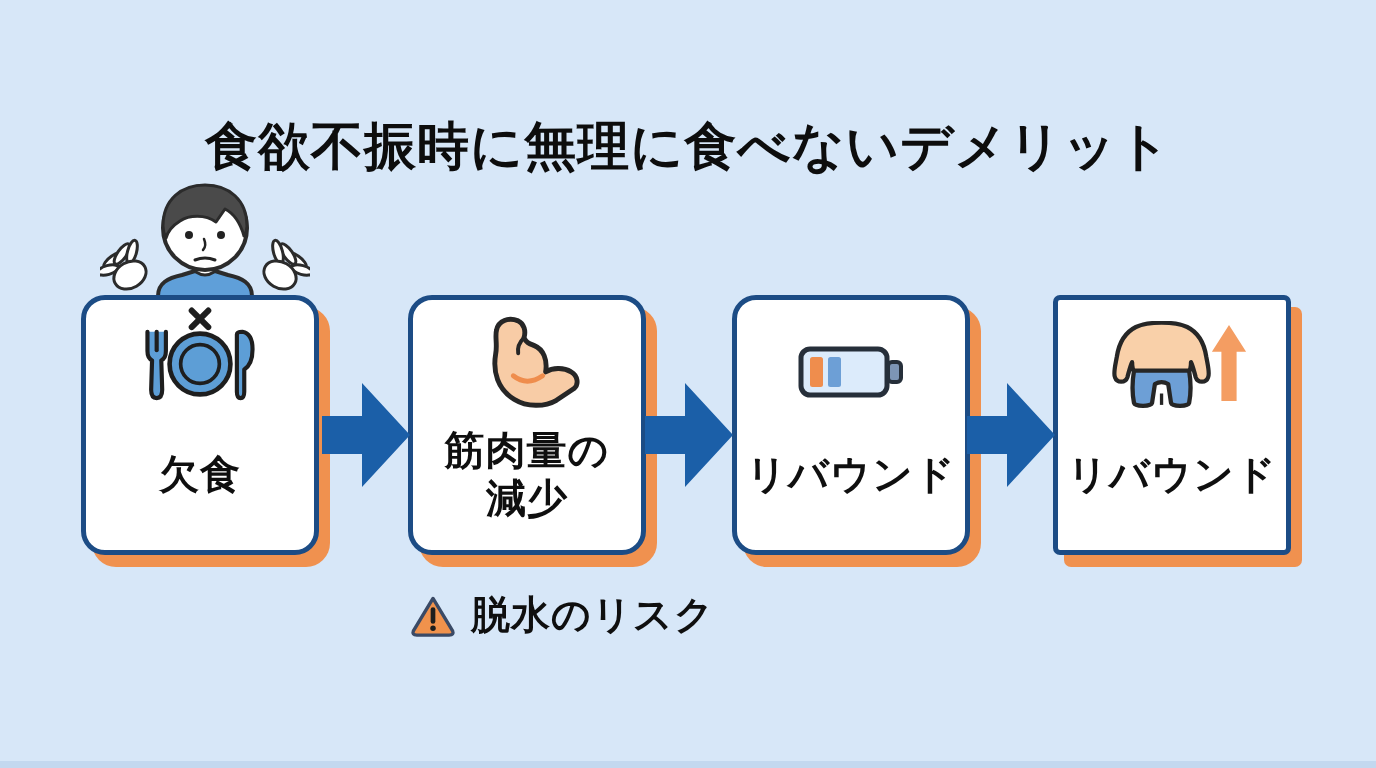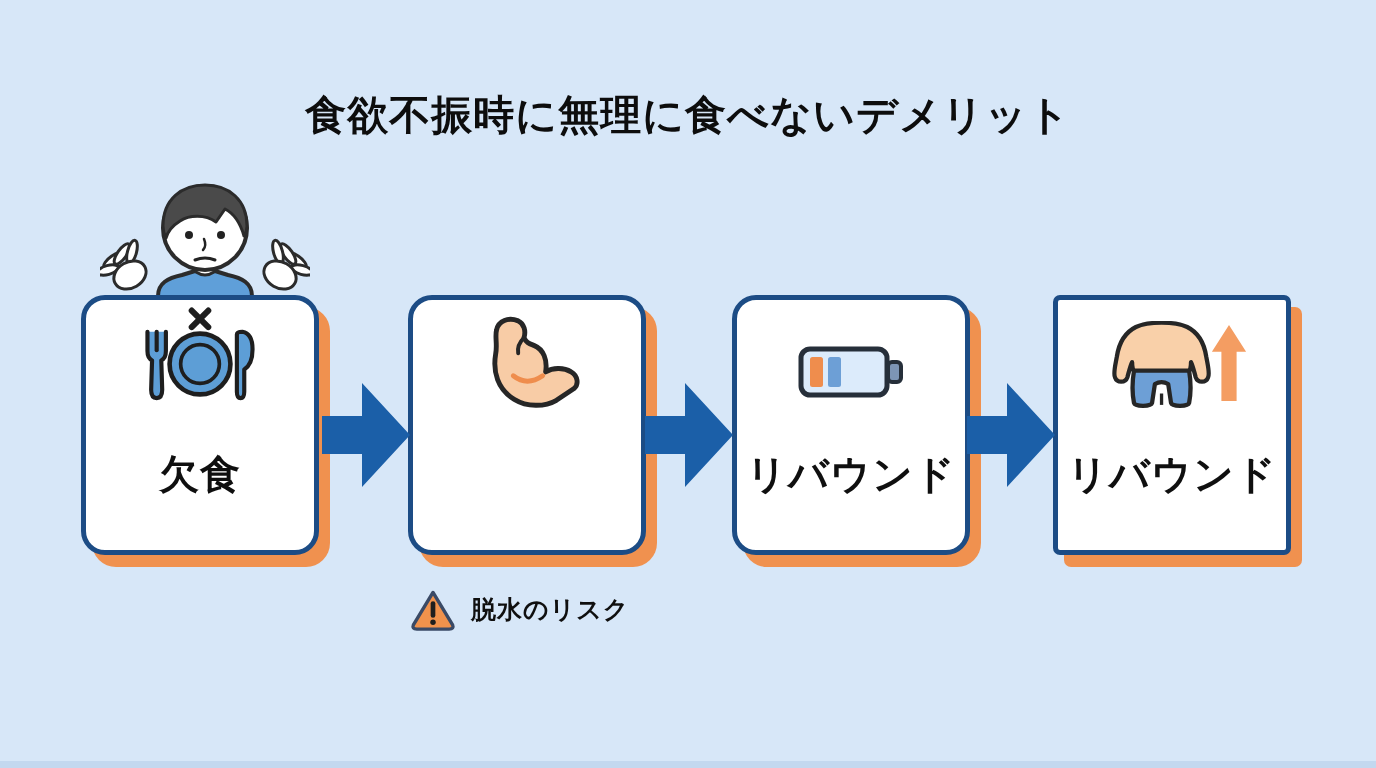--- a/index.html
+++ b/index.html
@@ -11,8 +11,8 @@
   }
   .canvas{position:absolute;inset:0;}
   .title{
-    position:absolute;top:88px;left:0;width:100%;
-    text-align:center;font-size:41px;font-weight:900;
+    position:absolute;top:112px;left:0;width:100%;
+    text-align:center;font-size:52px;font-weight:900;
     letter-spacing:1px;color:#0d0d0d;margin:0;
   }
   .person{position:absolute;left:100px;top:172px;width:210px;height:132px;z-index:1;}

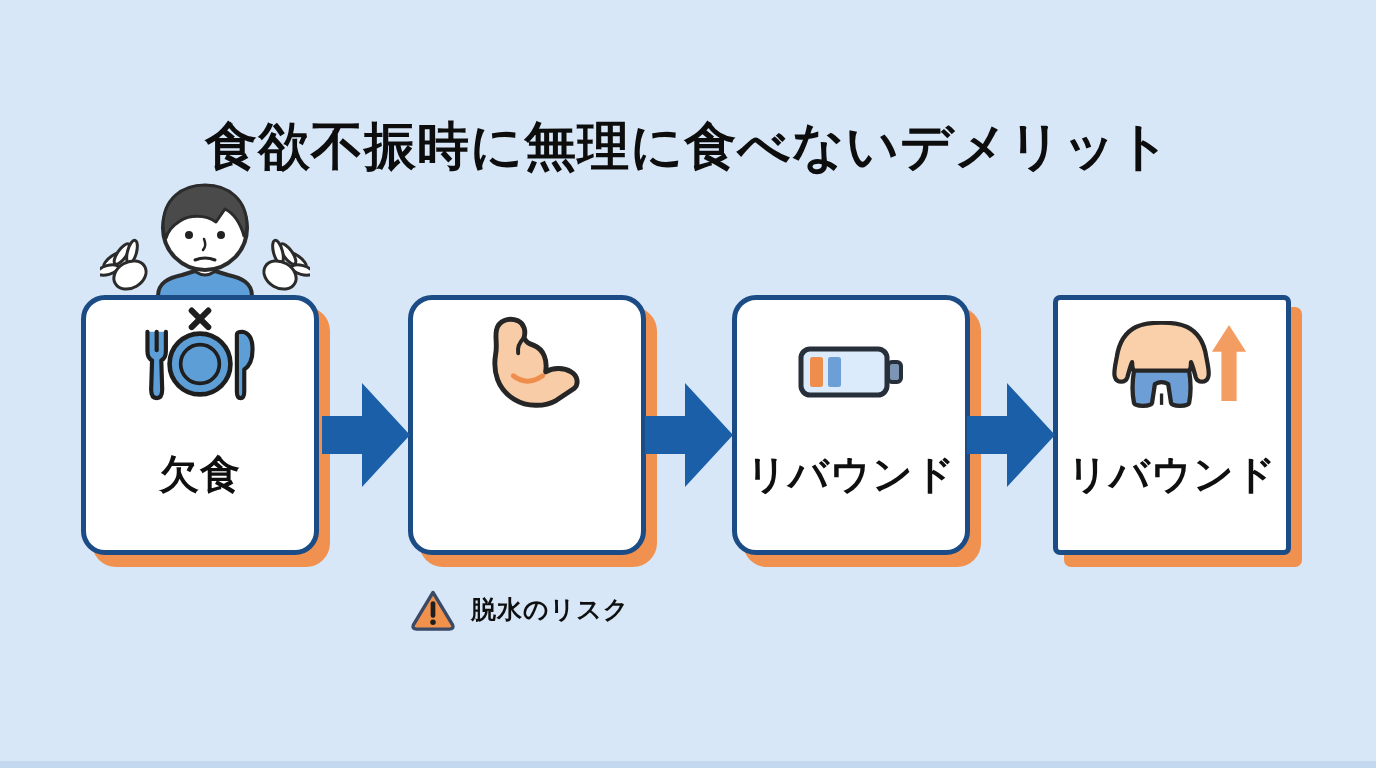--- a/index.html
+++ b/index.html
@@ -109,6 +109,10 @@
         <path d="M46,62 Q60,73 76,62" fill="none" stroke="#ef8d4d" stroke-width="5" stroke-linecap="round"></path>
       </svg>
     </div>
+    <div class="labels">
+      <span>筋肉量の</span>
+      <span>減少</span>
+    </div>
   </div>
 
   <div class="step step-3">

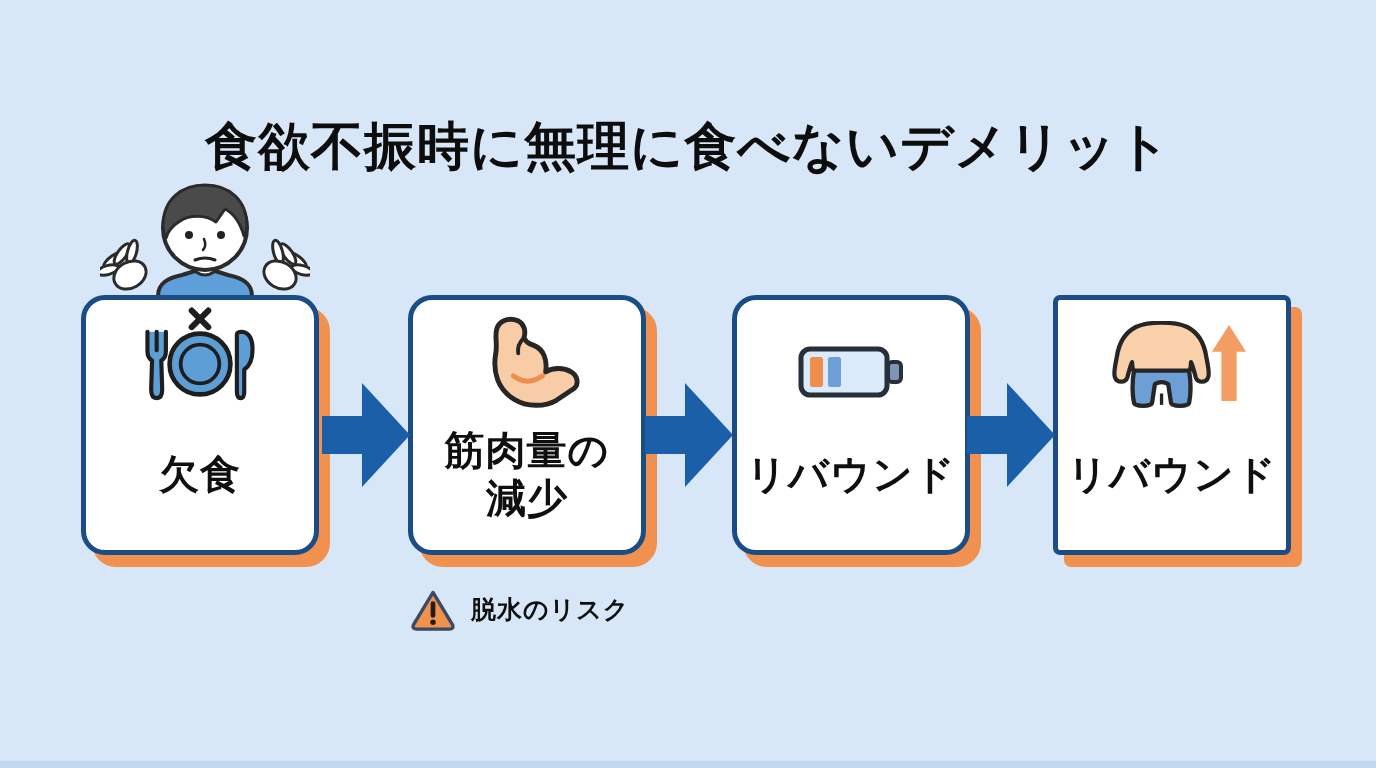--- a/index.html
+++ b/index.html
@@ -44,7 +44,7 @@
     position:absolute;left:410px;top:588px;
     display:flex;align-items:center;gap:15px;z-index:2;
   }
-  .warning-label{font-size:25px;font-weight:900;color:#0f0f0f;letter-spacing:1px;}
+  .warning-label{font-size:39px;font-weight:900;color:#0f0f0f;letter-spacing:1px;}
   .bottom-strip{position:absolute;left:0;bottom:0;width:100%;height:7px;background:#c3d8ef;}
 </style>
 </head>

